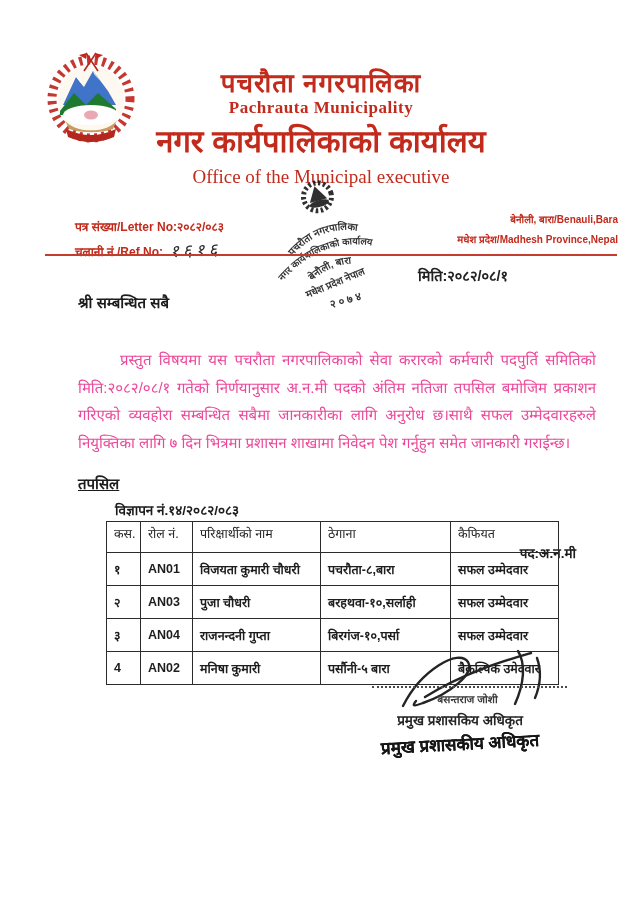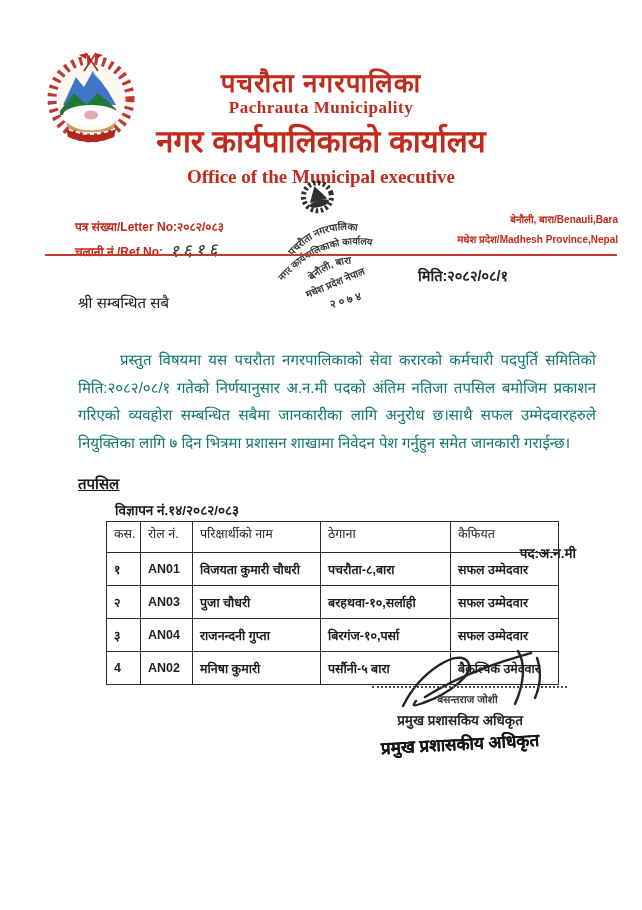--- a/index.html
+++ b/index.html
@@ -11,7 +11,7 @@
   .np-title-1{top:64px;font-size:26px;font-weight:700;letter-spacing:1px;}
   .en-title-1{top:98px;font-size:17px;font-weight:700;font-family:"Liberation Serif","DejaVu Serif",serif;letter-spacing:.5px;}
   .np-title-2{top:119px;font-size:31px;font-weight:700;}
-  .en-title-2{top:166px;font-size:19px;font-weight:700;font-family:"Liberation Serif","DejaVu Serif",serif;}
+  .en-title-2{top:166px;font-size:19px;font-weight:400;font-family:"Liberation Serif","DejaVu Serif",serif;}
   .meta-left{left:75px;top:216px;font-size:12px;font-weight:700;line-height:23px;}
   .ref-value{color:#2b2b2b;font-size:17px;font-weight:400;font-style:italic;letter-spacing:4px;display:inline-block;transform:rotate(-2deg);margin-left:4px;}
   .meta-right{right:24px;top:210px;text-align:right;font-size:10px;font-weight:700;line-height:20px;}

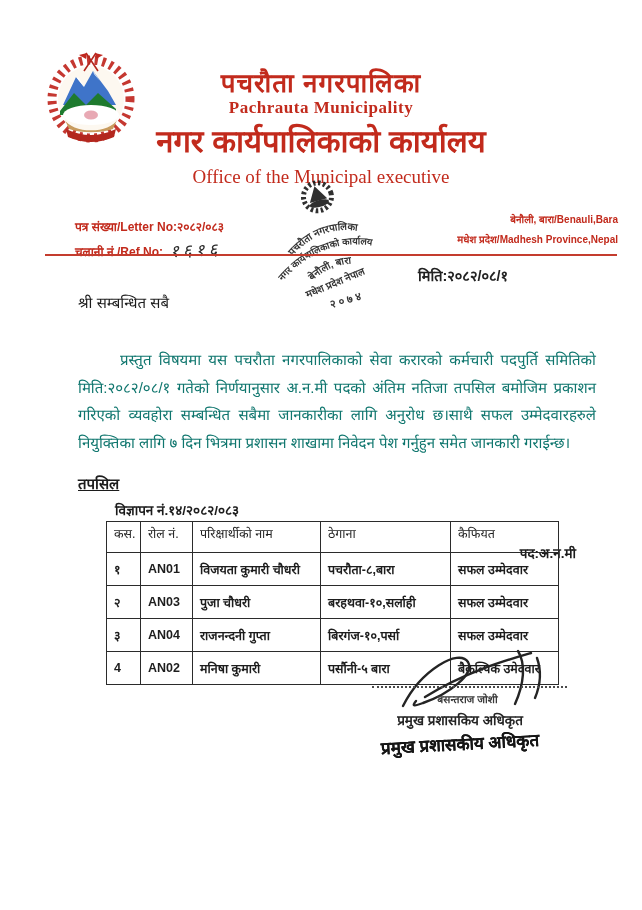--- a/index.html
+++ b/index.html
@@ -17,7 +17,7 @@
   .meta-right{right:24px;top:210px;text-align:right;font-size:10px;font-weight:700;line-height:20px;}
   .redline{left:45px;top:254px;width:572px;height:2px;background:#c43c2e;}
   .date{left:418px;top:265px;font-size:14.5px;font-weight:600;color:#222;}
-  .salutation{left:78px;top:292px;font-size:15px;font-weight:400;}
+  .salutation{left:78px;top:292px;font-size:15px;font-weight:700;}
   .subject{top:316px;font-size:15px;font-weight:600;}
   .body-par{left:78px;top:346px;width:518px;font-size:15px;line-height:27.5px;text-align:justify;text-indent:42px;font-weight:500;color:#0f766e;}
   .tapasil{left:78px;top:473px;font-size:15px;font-weight:600;text-decoration:underline;}

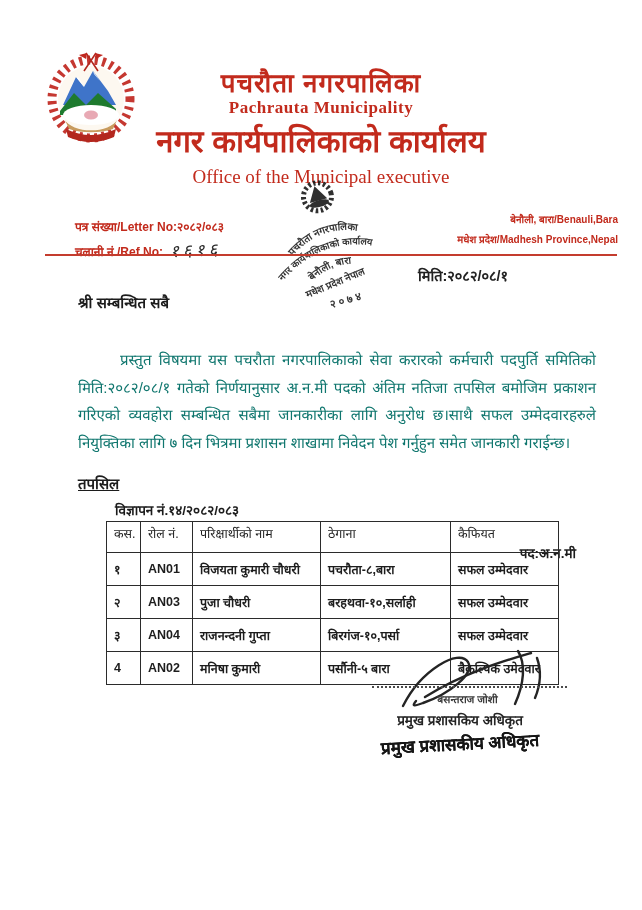--- a/index.html
+++ b/index.html
@@ -19,7 +19,7 @@
   .date{left:418px;top:265px;font-size:14.5px;font-weight:600;color:#222;}
   .salutation{left:78px;top:292px;font-size:15px;font-weight:700;}
   .subject{top:316px;font-size:15px;font-weight:600;}
-  .body-par{left:78px;top:346px;width:518px;font-size:15px;line-height:27.5px;text-align:justify;text-indent:42px;font-weight:500;color:#0f766e;}
+  .body-par{left:78px;top:346px;width:518px;font-size:15px;line-height:27.5px;text-align:justify;text-indent:42px;font-weight:500;color:#ec4899;}
   .tapasil{left:78px;top:473px;font-size:15px;font-weight:600;text-decoration:underline;}
   .advert{left:115px;top:501px;font-size:13.5px;font-weight:600;}
   .post{right:66px;top:499px;font-size:13.5px;font-weight:600;margin-top:45px;}

